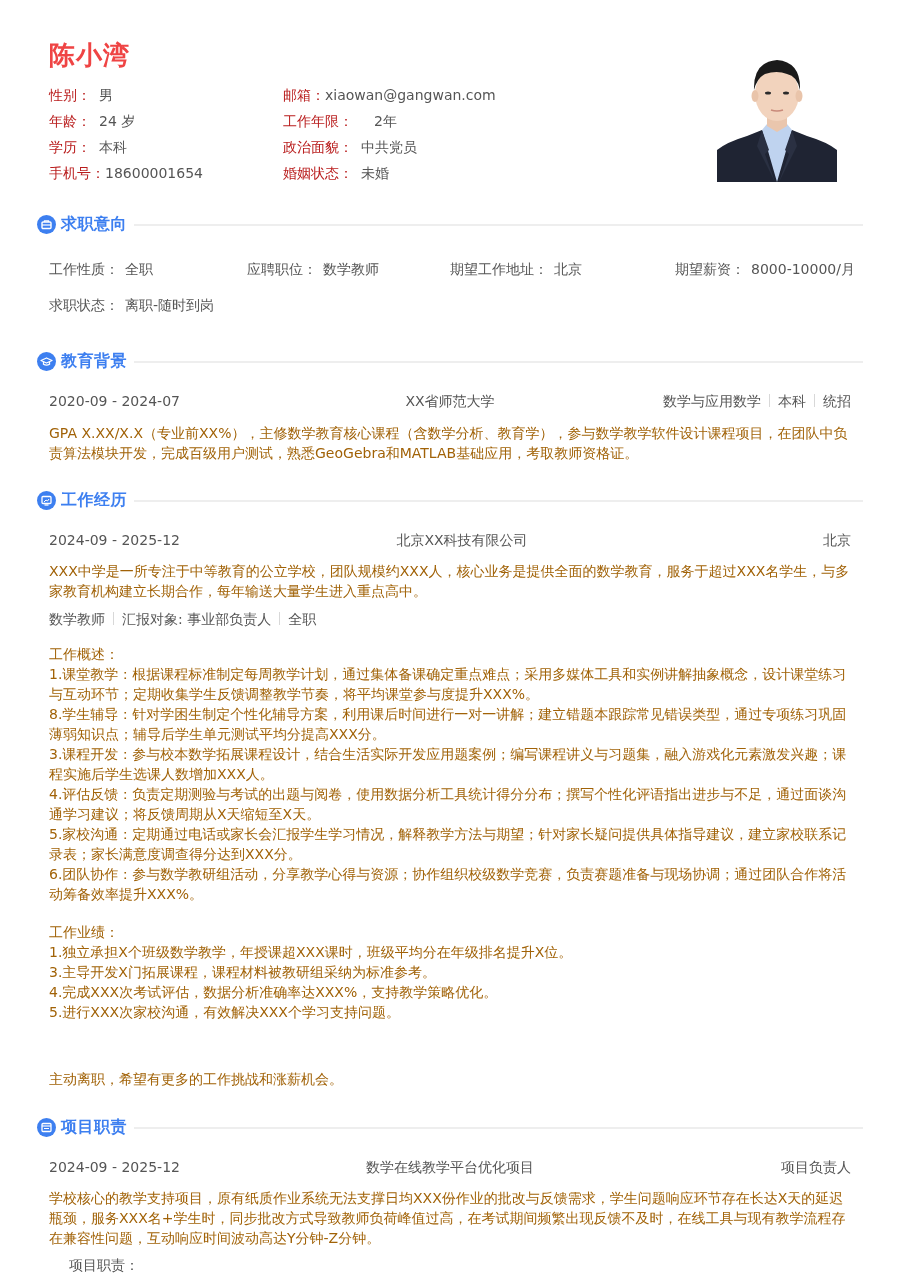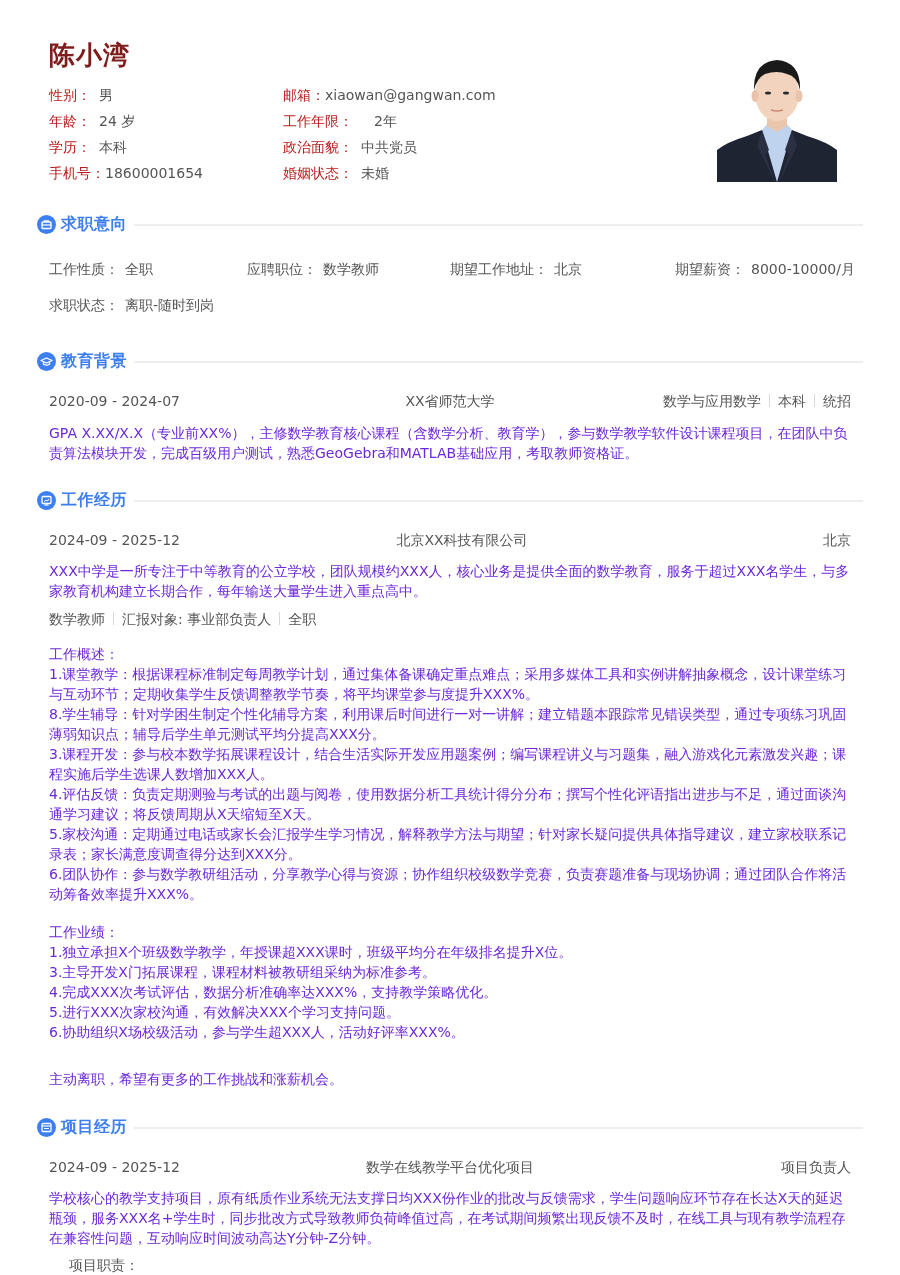--- a/index.html
+++ b/index.html
@@ -9,7 +9,7 @@
     .page { position: absolute; left: 0; top: 0; width: 900px; height: 1275px; }
 
     
-    .name { position: absolute; left: 49px; top: 38px; font-size: 26px; font-weight: bold; color: #7f1d1d; letter-spacing: 1px; line-height: 34px; }
+    .name { position: absolute; left: 49px; top: 38px; font-size: 26px; font-weight: bold; color: #ef4444; letter-spacing: 1px; line-height: 34px; }
     .info-row { position: absolute; font-size: 14px; line-height: 20px; color: #555; white-space: nowrap; }
     .info-row .lbl { color: #b91c1c; }
     .photo { position: absolute; left: 717px; top: 50px; width: 120px; height: 132px; overflow: hidden; background: #ffffff; }

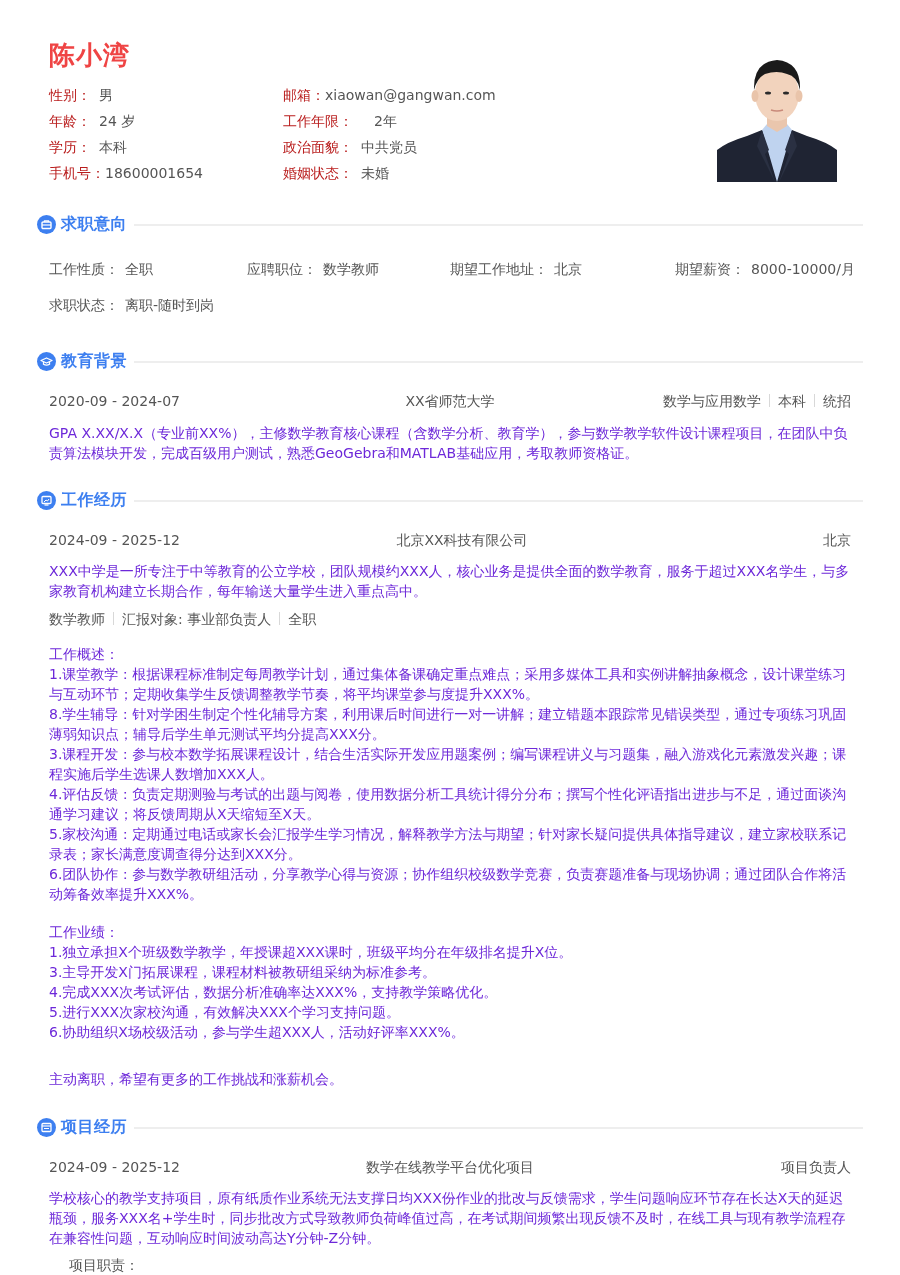--- a/index.html
+++ b/index.html
@@ -22,7 +22,7 @@
     .sec .rule { position: absolute; left: 97px; right: 0; top: 13px; height: 2px; background: #eeeeee; }
 
     .txt { position: absolute; font-size: 14px; line-height: 20px; color: #555; white-space: nowrap; }
-    .para { position: absolute; left: 49px; width: 805px; font-size: 14px; line-height: 20px; color: #6d28d9; }
+    .para { position: absolute; left: 49px; width: 805px; font-size: 14px; line-height: 20px; color: #a16207; }
     .right { text-align: right; }
     .center { text-align: center; }
     .sep { display: inline-block; width: 1px; height: 13px; background: #d8d8d8; margin: 0 8px; vertical-align: -1px; }

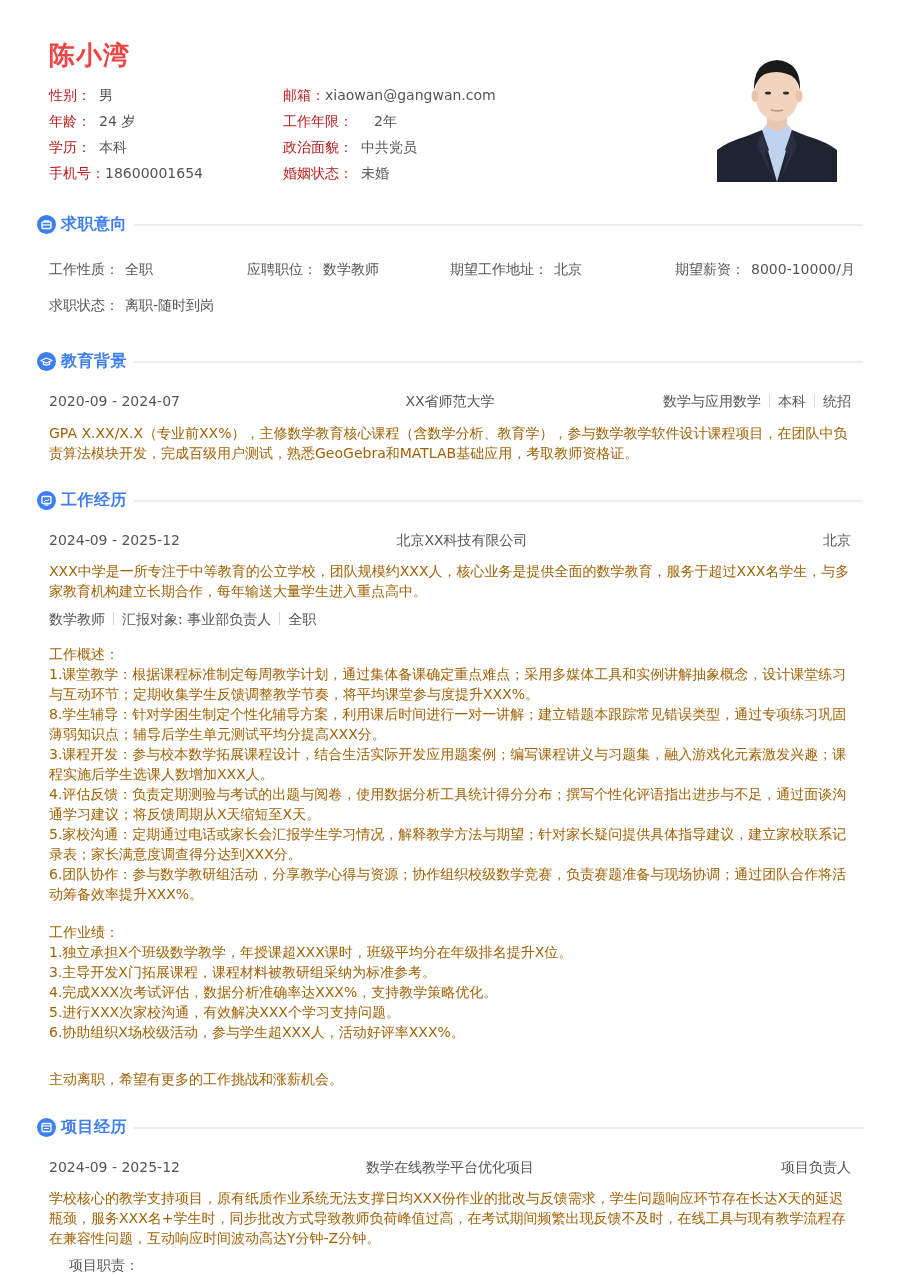--- a/index.html
+++ b/index.html
@@ -140,7 +140,6 @@
     <span class="line">3.主导开发X门拓展课程，课程材料被教研组采纳为标准参考。</span>
     <span class="line">4.完成XXX次考试评估，数据分析准确率达XXX%，支持教学策略优化。</span>
     <span class="line">5.进行XXX次家校沟通，有效解决XXX个学习支持问题。</span>
-    <span class="line">6.协助组织X场校级活动，参与学生超XXX人，活动好评率XXX%。</span>
   </div>
 
   <div class="para" style="top:1069px;">主动离职，希望有更多的工作挑战和涨薪机会。</div>

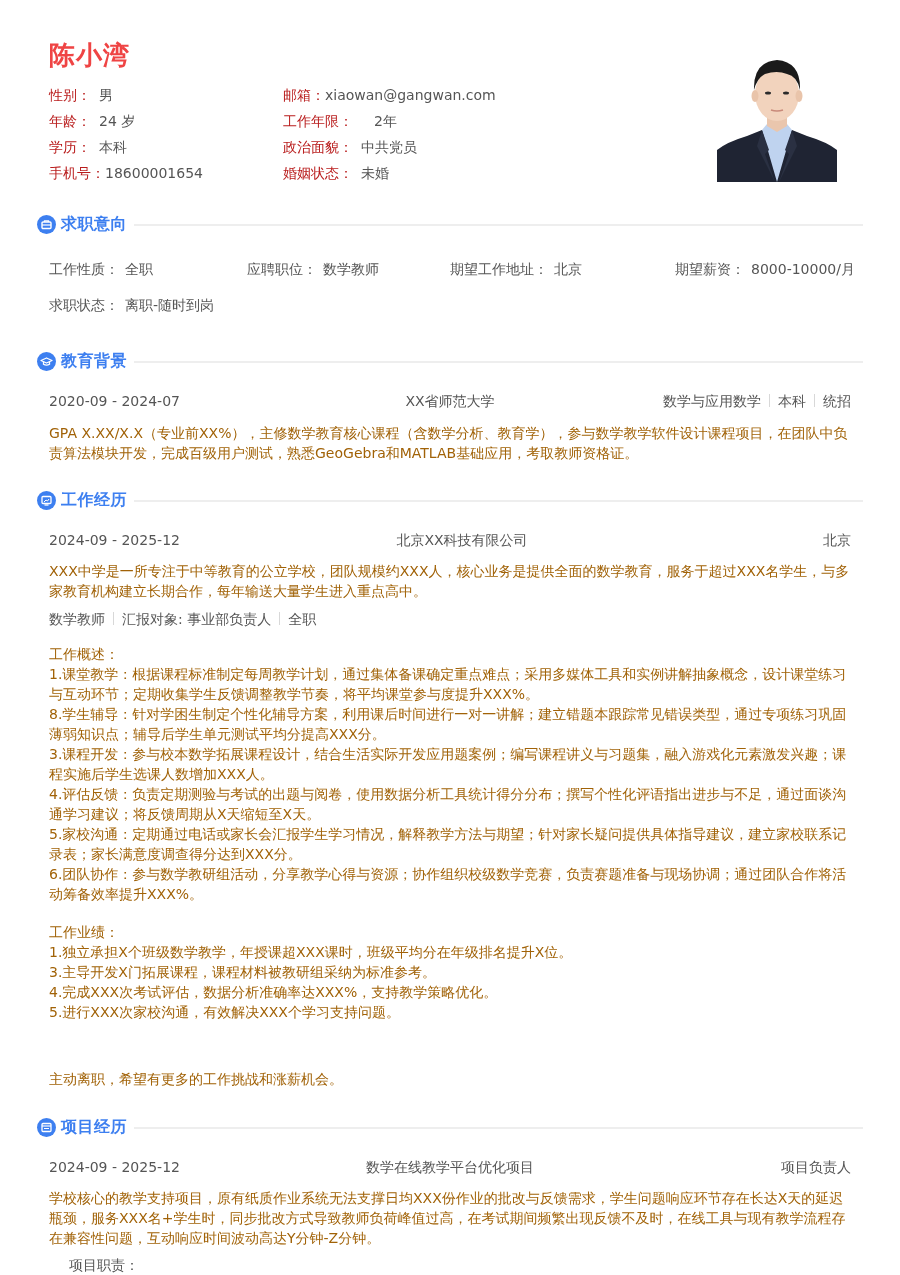--- a/index.html
+++ b/index.html
@@ -152,7 +152,7 @@
           <line x1="4" y1="7.5" x2="9" y2="7.5" stroke="#fff" stroke-width="1"></line>
         </svg>
     </div>
-    <div class="title">项目经历</div>
+    <div class="title">项目职责</div>
     <div class="rule"></div>
   </div>
 

